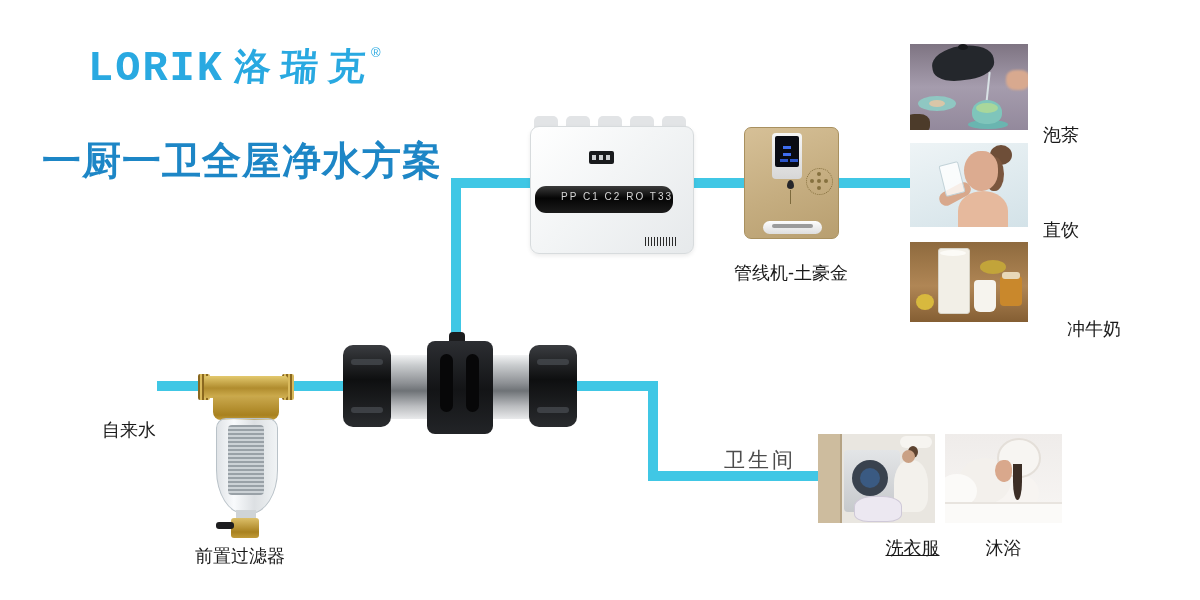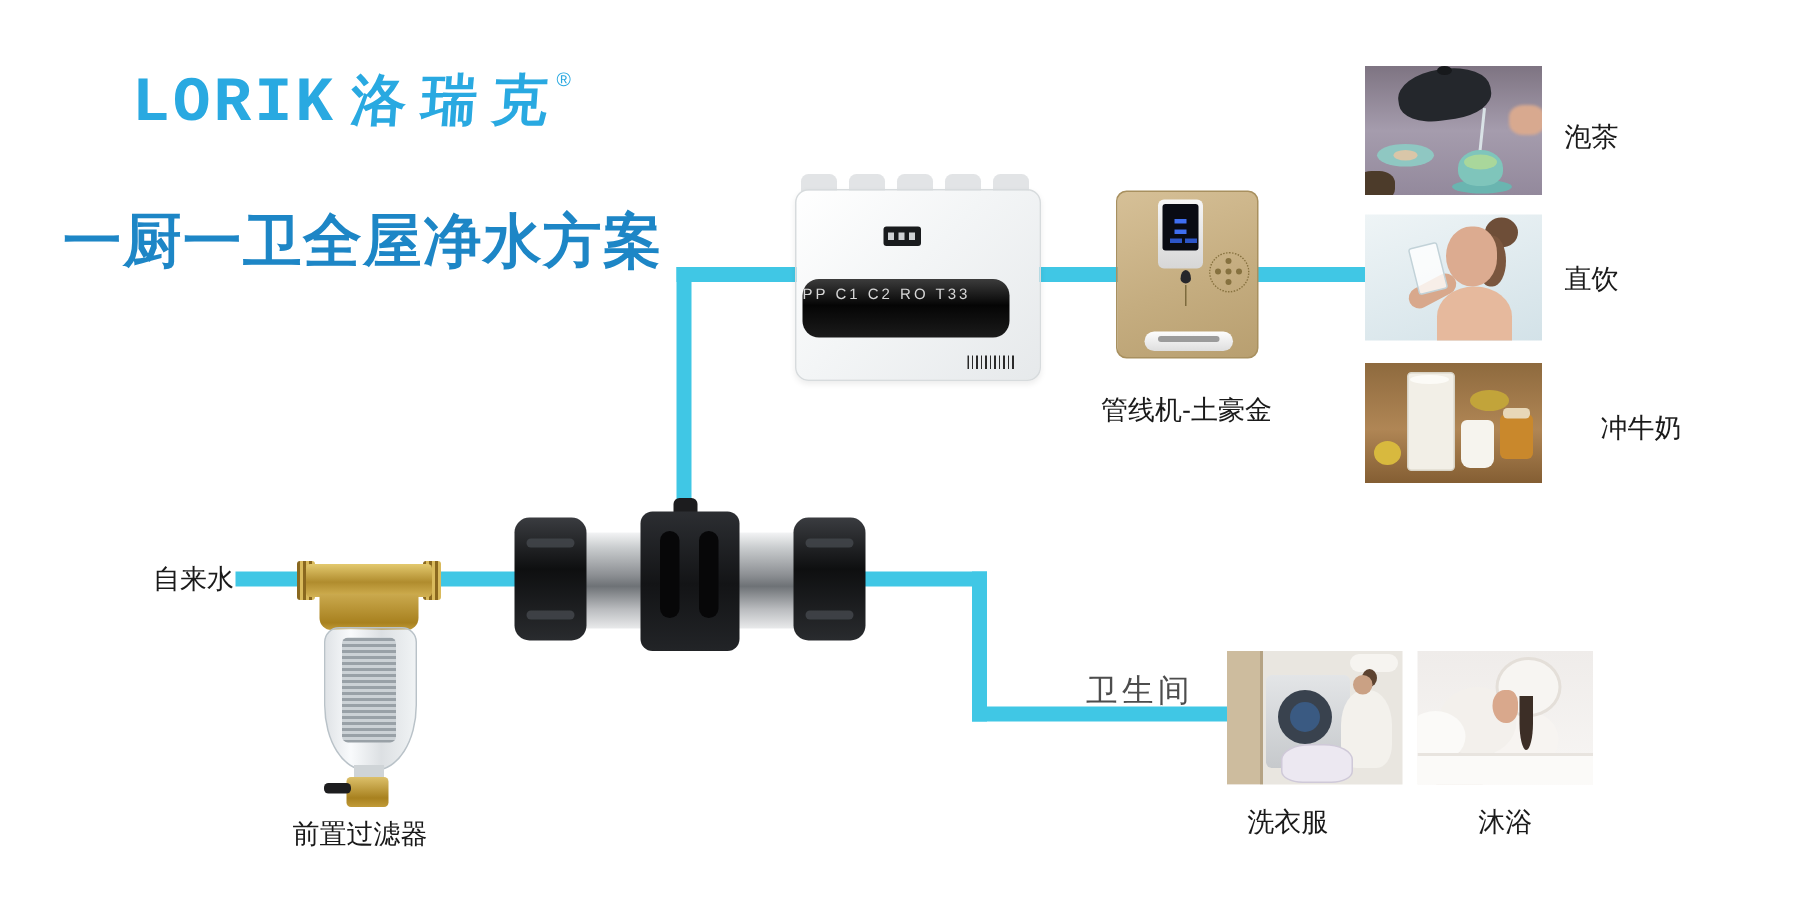--- a/index.html
+++ b/index.html
@@ -18,7 +18,7 @@
   .pipe{position:absolute;background:#40c7e5;z-index:1;}
   
   .lbl{position:absolute;font-size:18px;color:#1a1a1a;z-index:3;text-align:center;}
-  .lbl.left{text-align:right;}
+  .lbl.left{text-align:right;margin-top:44px;}
   .bathroom-lbl{position:absolute;left:703px;top:446px;font-size:21px;color:#4d4d4d;
                 letter-spacing:3px;z-index:3;margin-left:21px;}
   

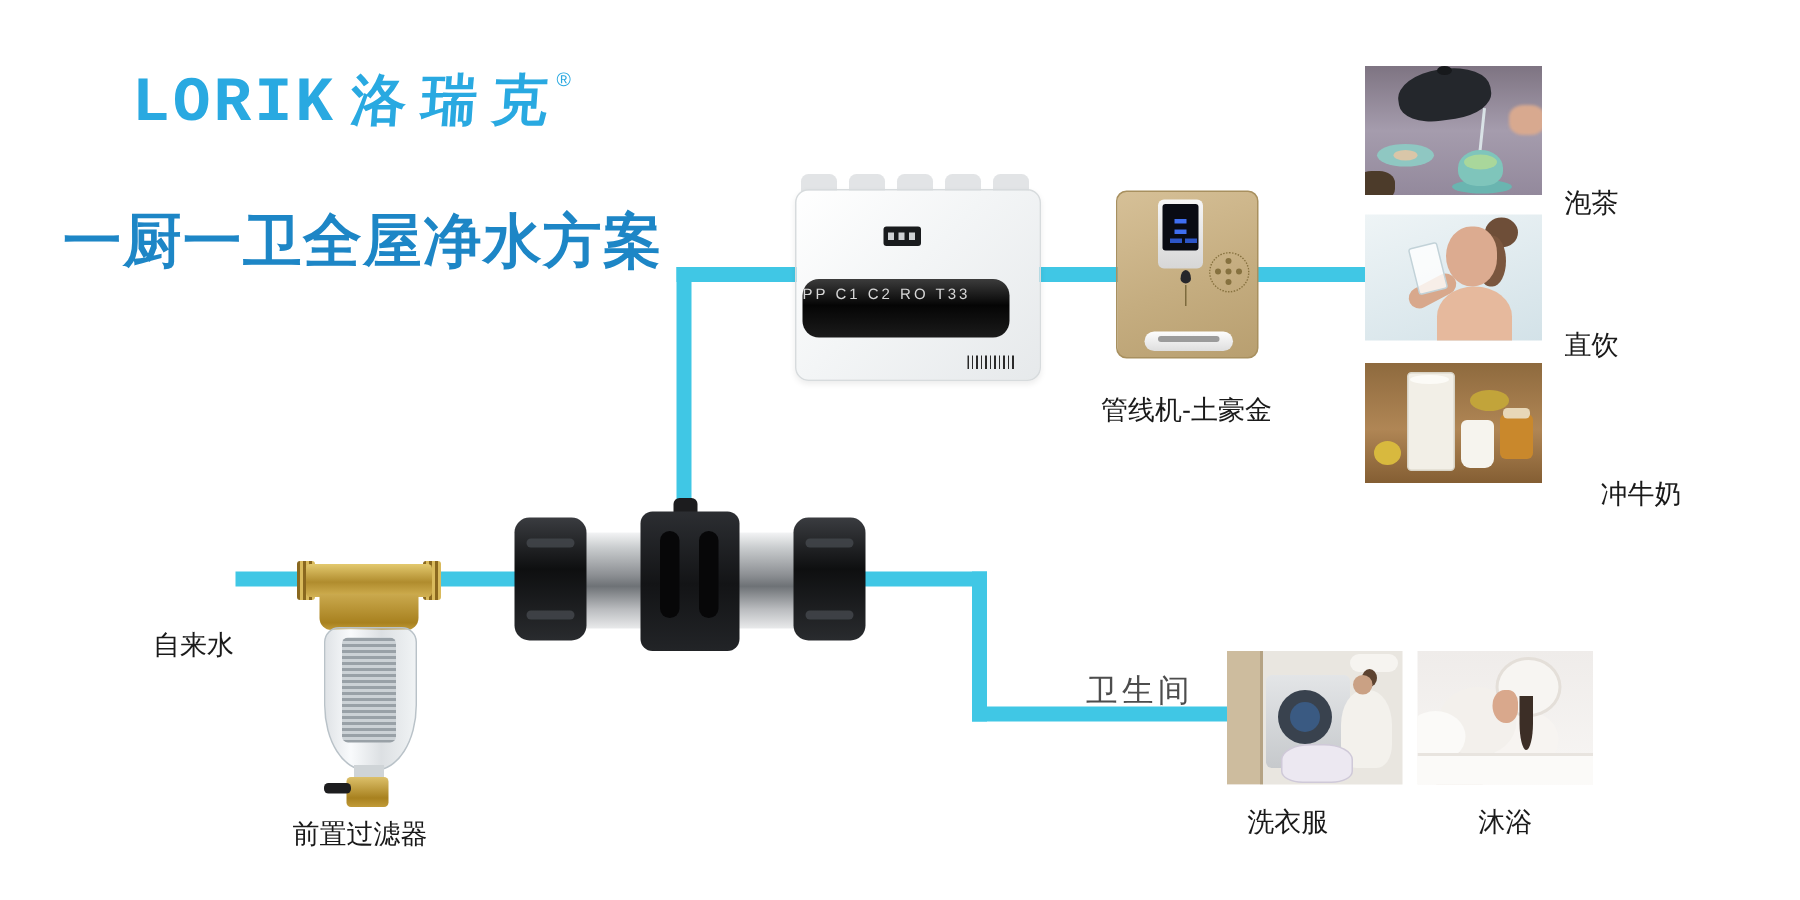--- a/index.html
+++ b/index.html
@@ -64,9 +64,9 @@
   .pu-display{position:absolute;left:58px;top:24px;width:25px;height:13px;border-radius:2px;background:#191b1d;}
   .pu-display i{position:absolute;top:4px;width:4px;height:5px;background:#cfd2d4;}
   .pu-display i.a{left:3px;} .pu-display i.b{left:10px;} .pu-display i.c{left:17px;}
-  .pu-band{position:absolute;left:4px;top:59px;width:138px;height:39px;border-radius:11px;
+  .pu-band{position:absolute;left:4px;top:59px;width:138px;height:27px;border-radius:11px;
            background:linear-gradient(180deg,#3c3c3c,#050505 45%,#1b1b1b);
-           color:#d6d6d6;font-size:10px;letter-spacing:2px;text-align:left;line-height:21px;}
+           color:#d6d6d6;font-size:10px;letter-spacing:2px;text-align:right;line-height:21px;}
   .pu-barcode{position:absolute;left:114px;top:110px;width:33px;height:9px;
               background:repeating-linear-gradient(90deg,#2a2a2a 0 1px,transparent 1px 3px);}
   

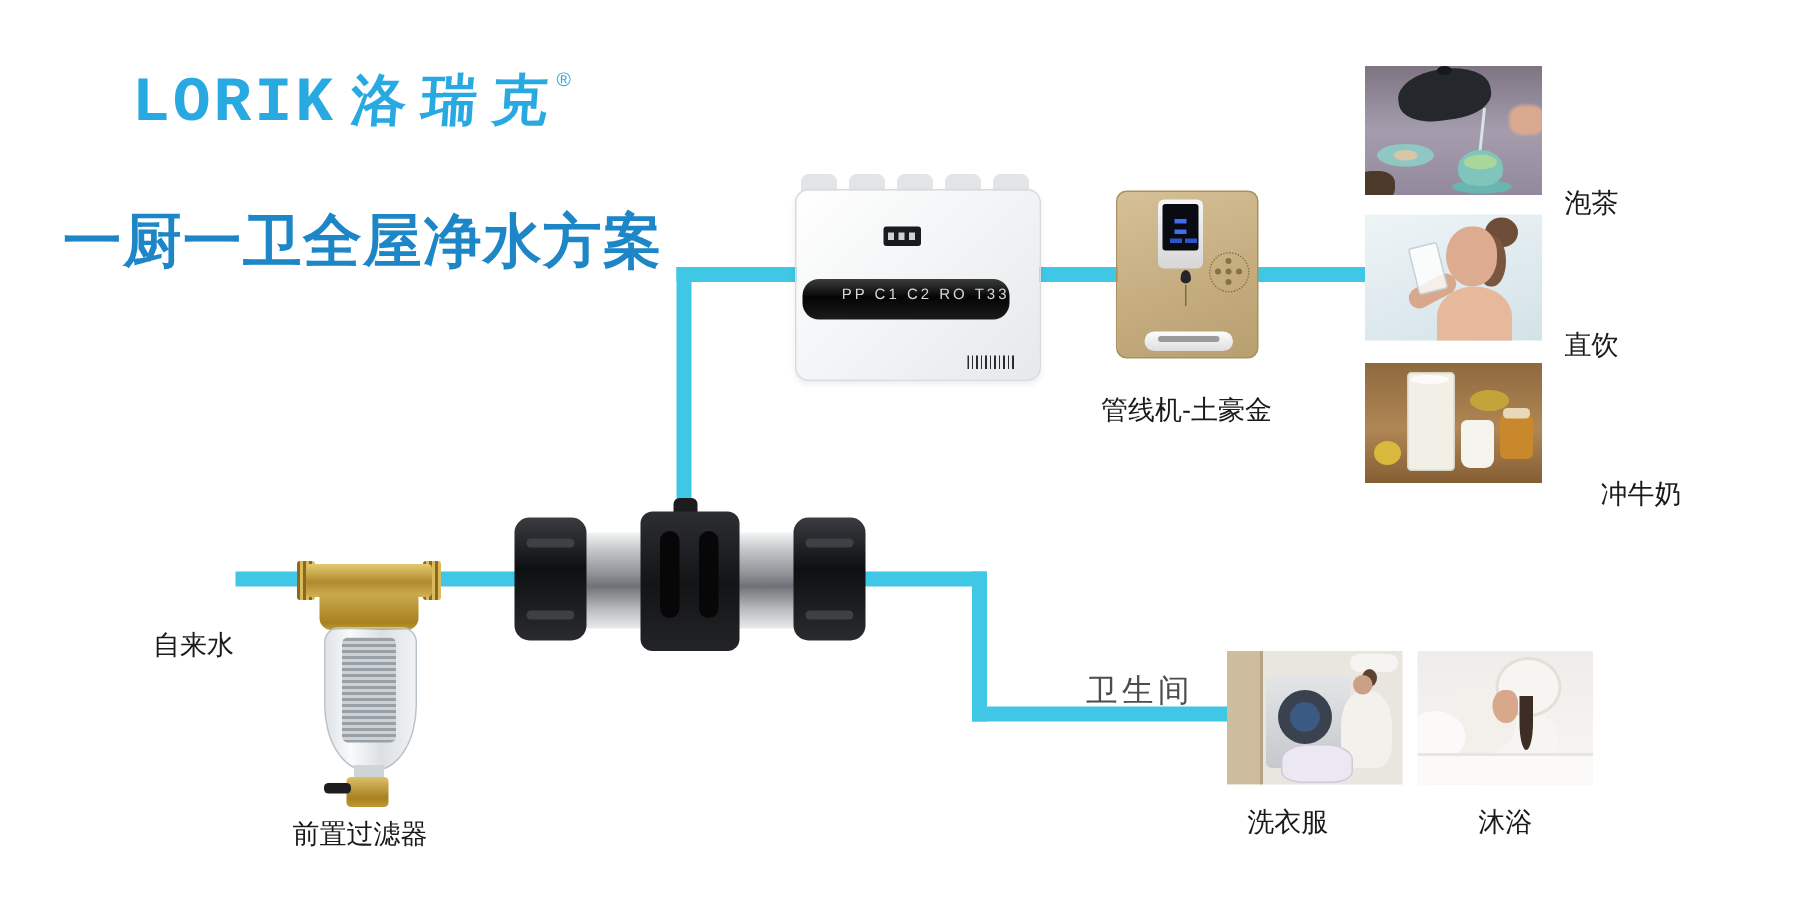--- a/index.html
+++ b/index.html
@@ -285,7 +285,7 @@
     <div class="ld-head"></div>
     <div class="ld-basket"></div>
   </div>
-  <div class="lbl" style="left:800px;top:536px;width:117px;">洗衣服</div>
+  <div class="lbl" style="left:854px;top:536px;width:117px;text-decoration:underline;">洗衣服</div>
 
   <div class="photo ph-bath">
     <div class="bt-bubbles"></div>

